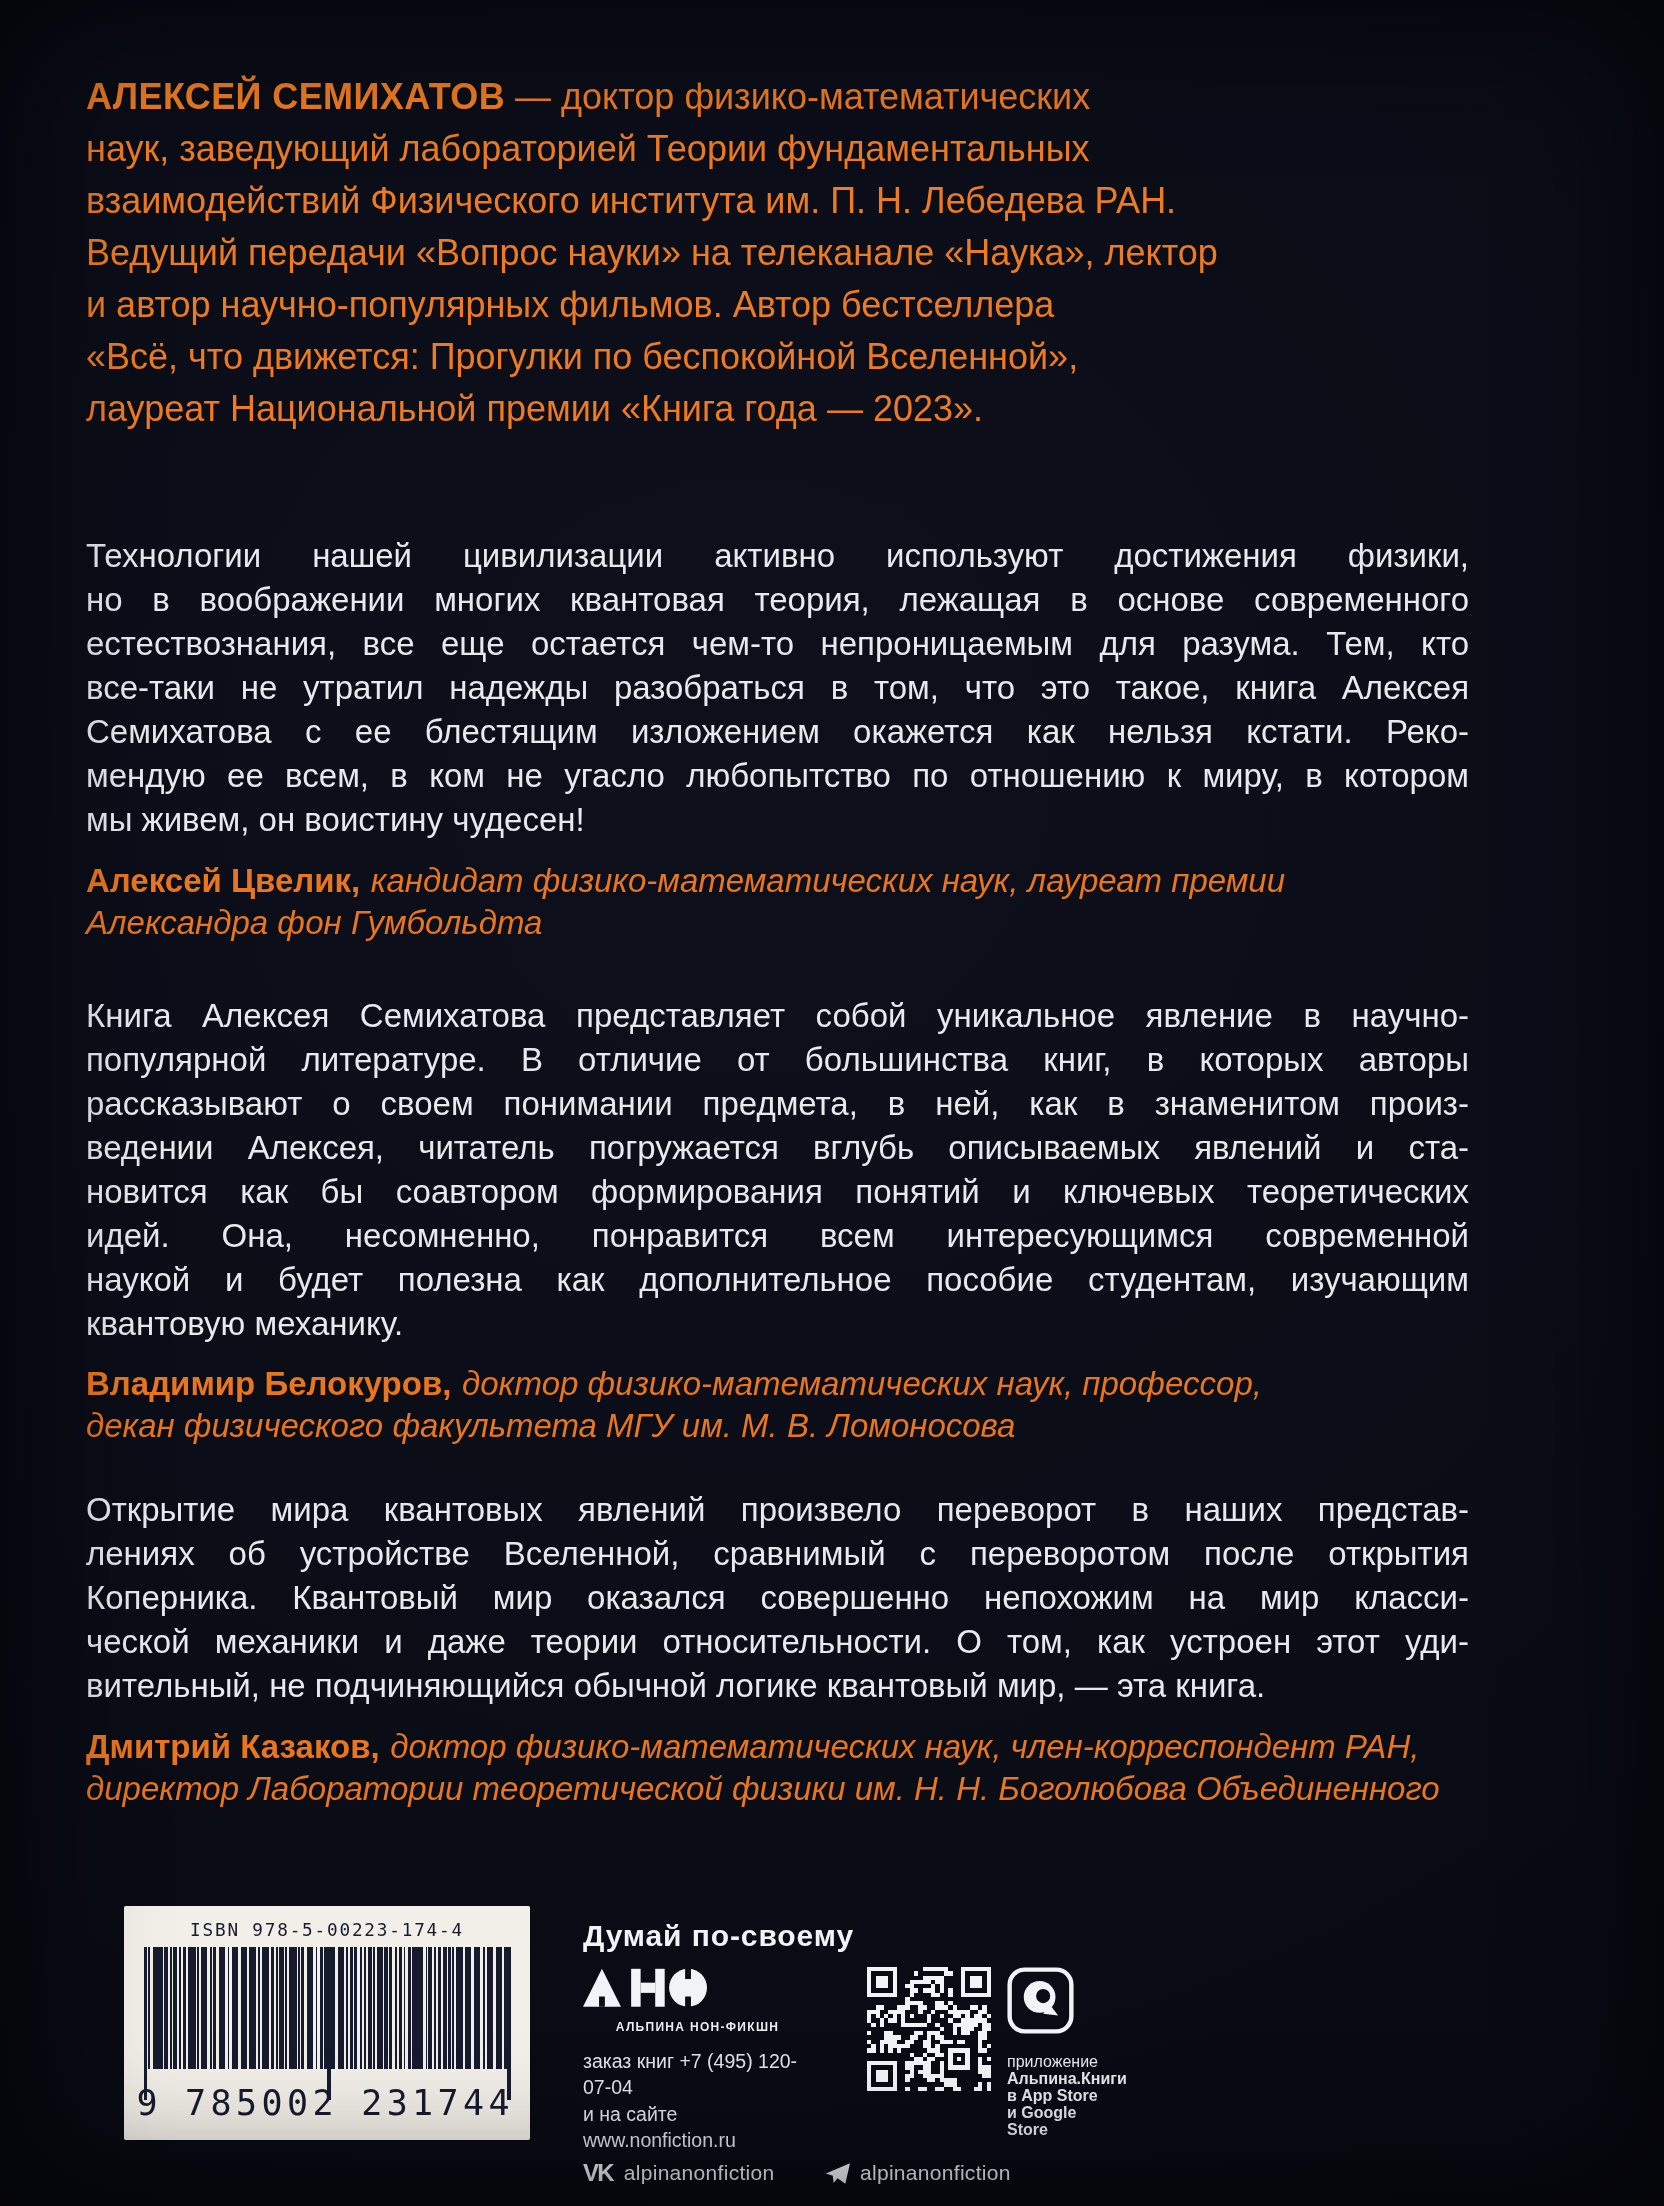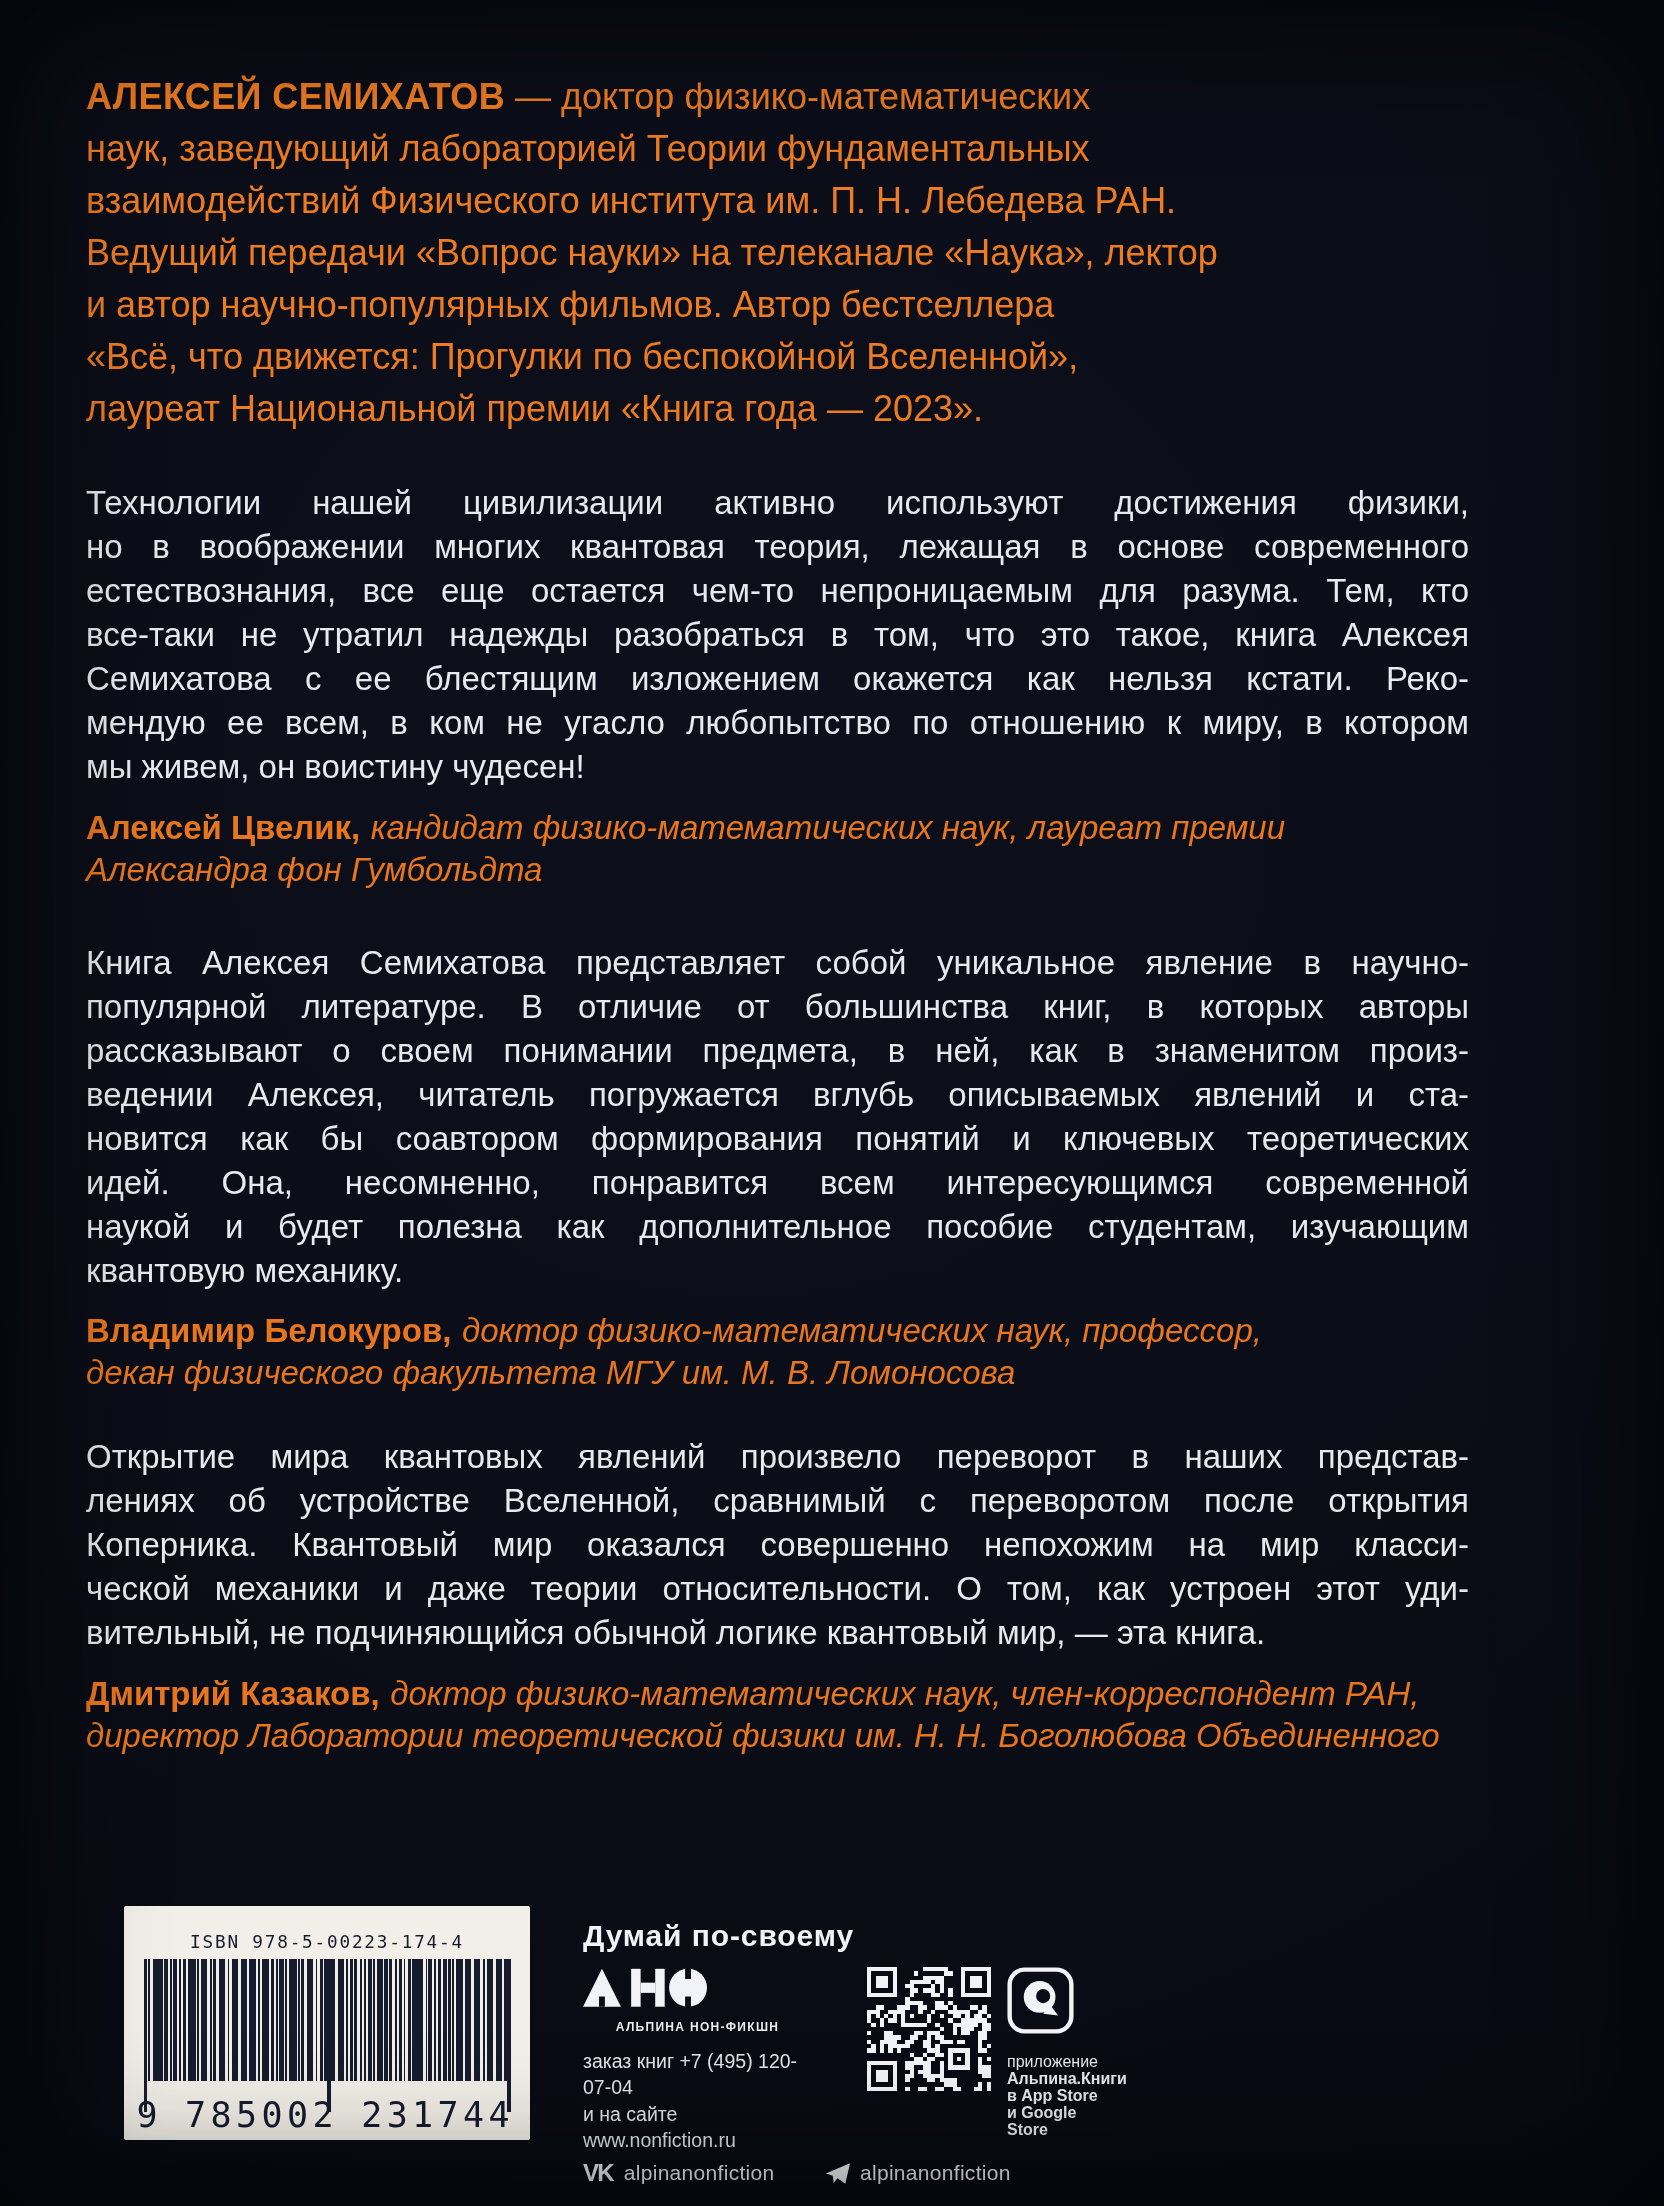--- a/index.html
+++ b/index.html
@@ -19,7 +19,7 @@
   .review{font-size:33px;line-height:44px;color:#e7e9ee;}
   .jl{text-align:justify;text-align-last:justify;}
   .jl.last{text-align-last:left;}
-  .r1{margin-top:46px;} .r2{margin-top:50px;} .r3{margin-top:41px;}
+  .r1{margin-top:99px;} .r2{margin-top:50px;} .r3{margin-top:41px;}
 
   
   .attr{color:#e8761e;font-size:33px;line-height:42px;font-style:italic;}

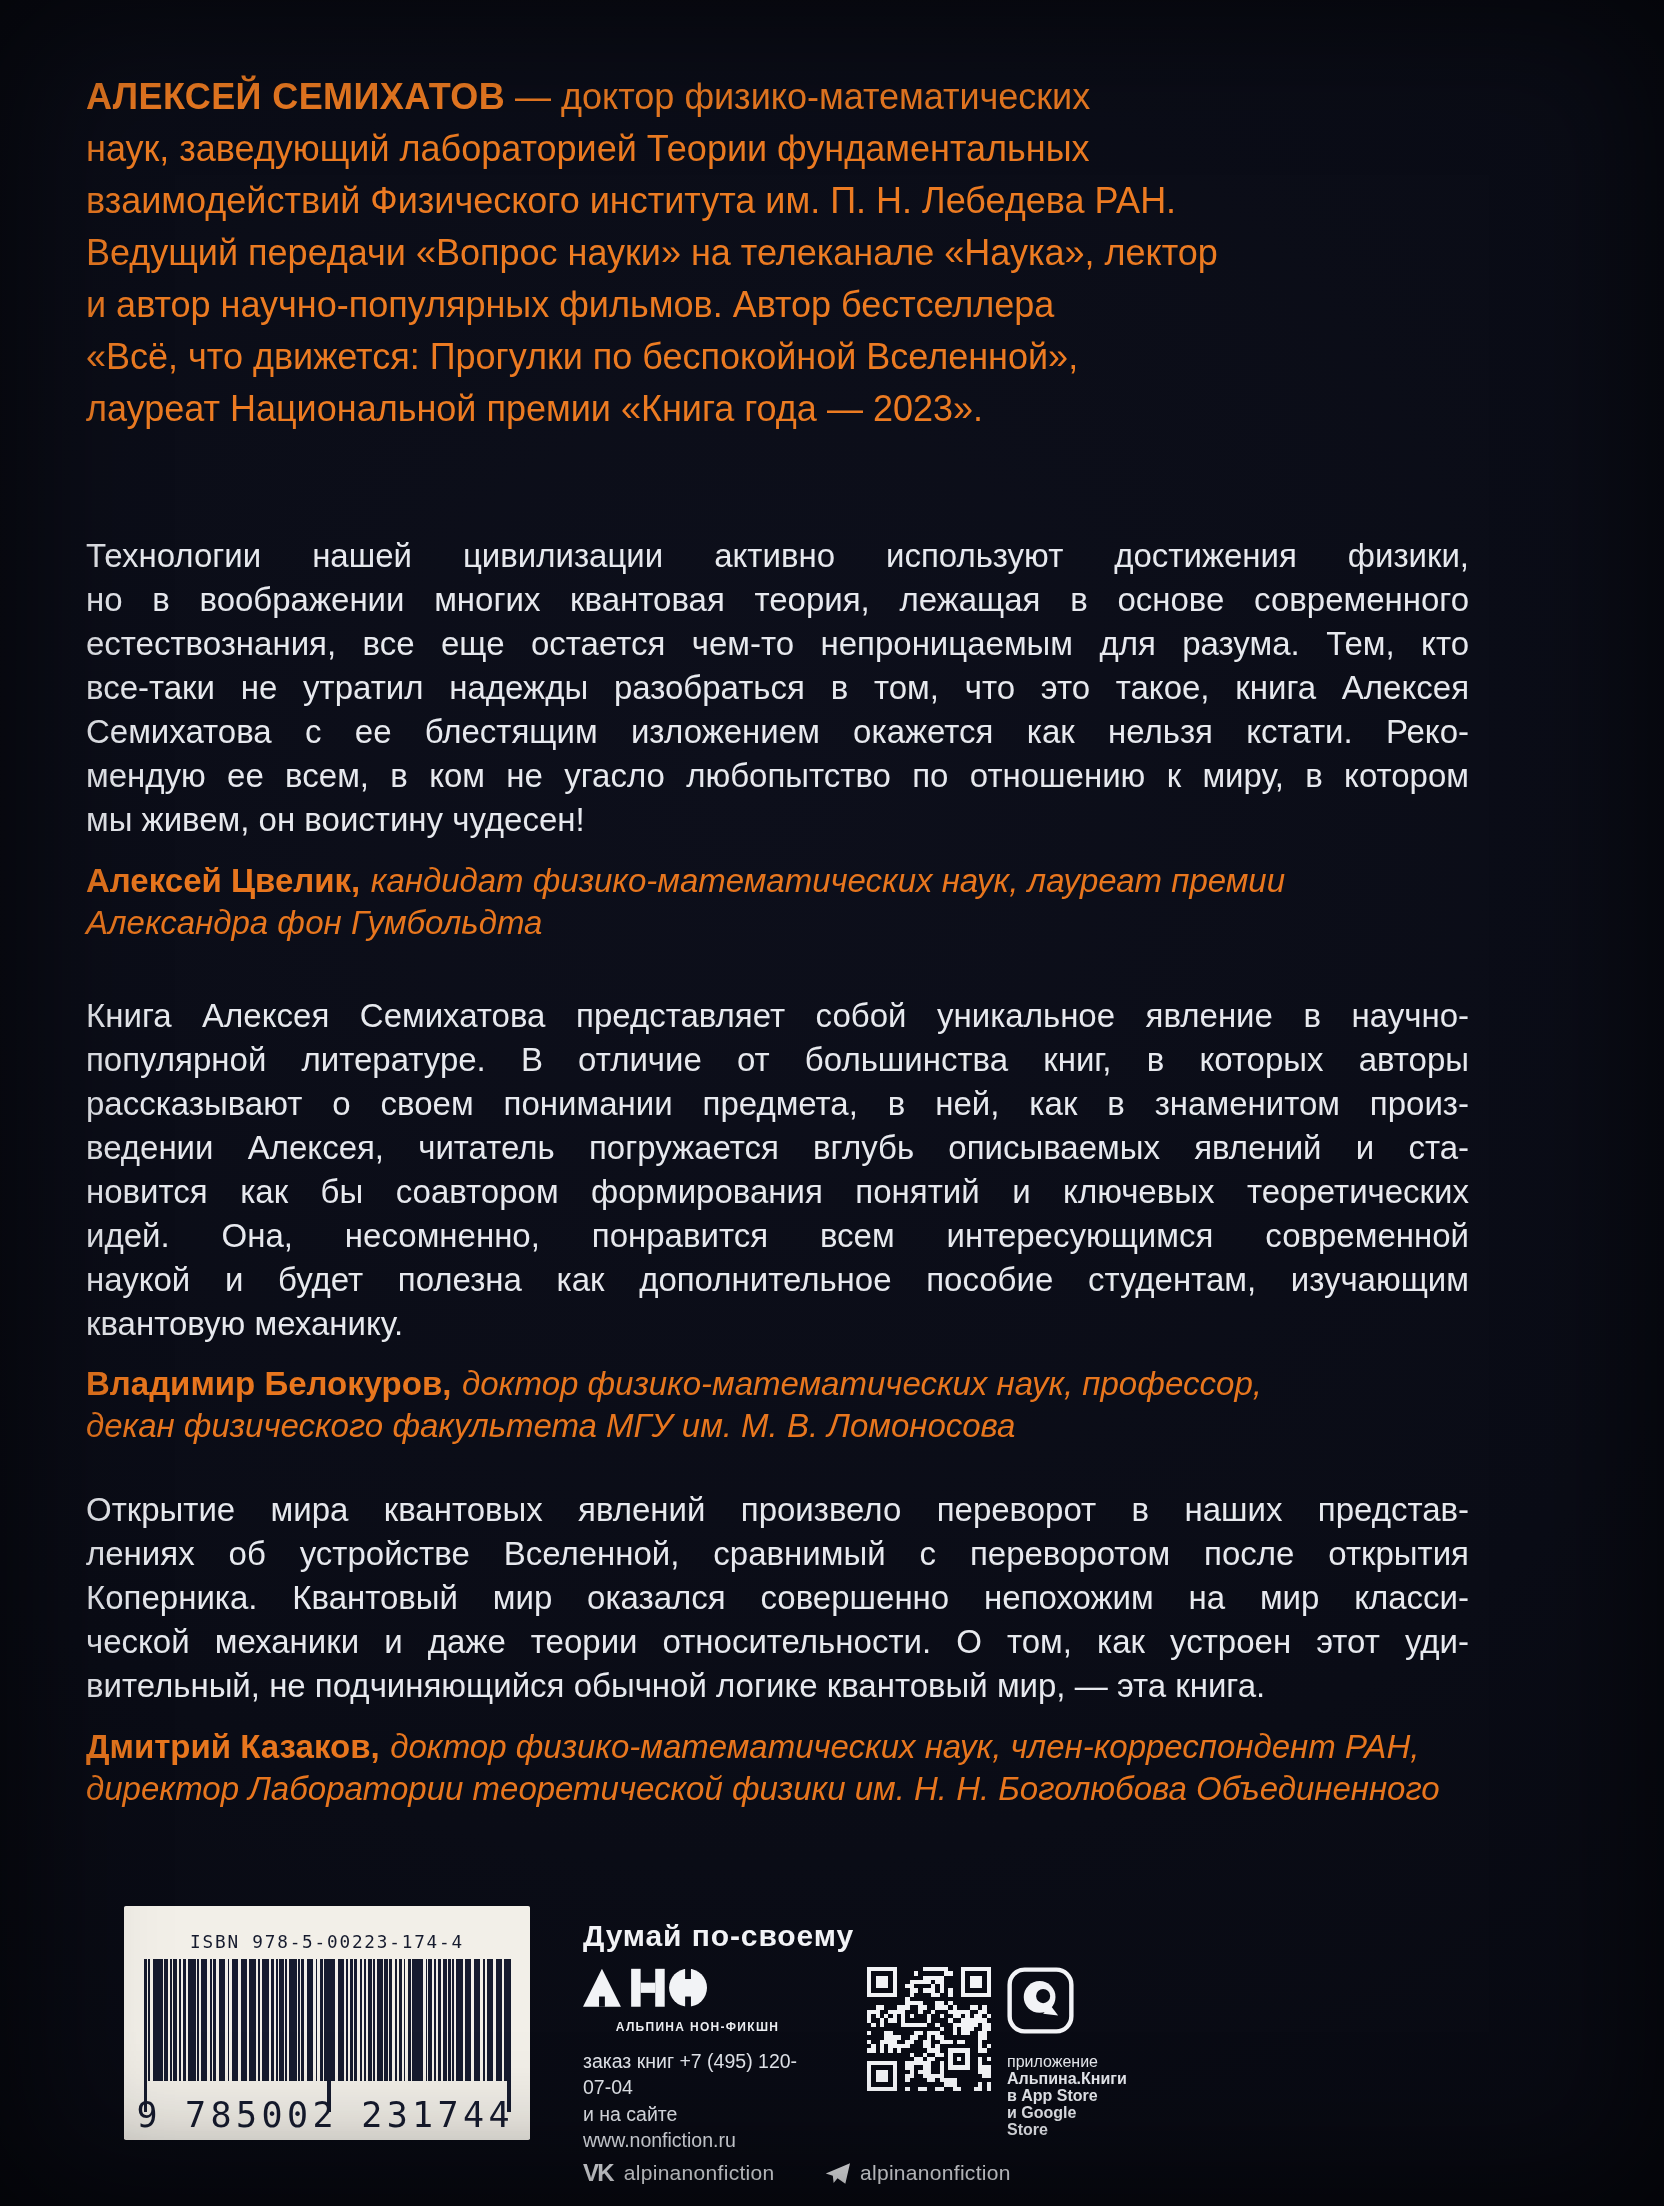--- a/index.html
+++ b/index.html
@@ -30,7 +30,7 @@
   .footer{position:absolute;left:124px;top:1906px;display:flex;align-items:flex-start;}
   .barcode-box{width:406px;height:234px;background:#f2efe8;color:#161b2e;border-radius:1.8px;
                box-sizing:border-box;position:relative;}
-  .isbn-line{padding-top:26px;text-align:center;font-family:"DejaVu Sans Mono",monospace;
+  .isbn-line{padding-top:14px;text-align:center;font-family:"DejaVu Sans Mono",monospace;
              font-size:17.7px;letter-spacing:1.8px;}
   .bars{position:relative;height:122px;margin:7px 19.5px 0 19.5px;
         background:

